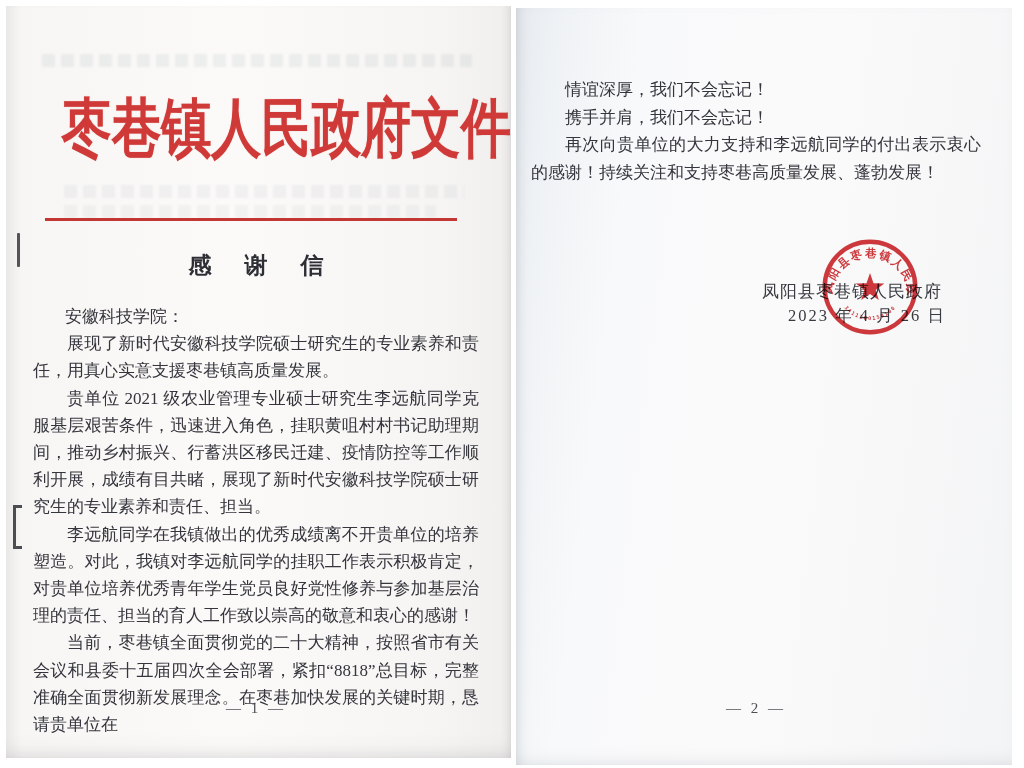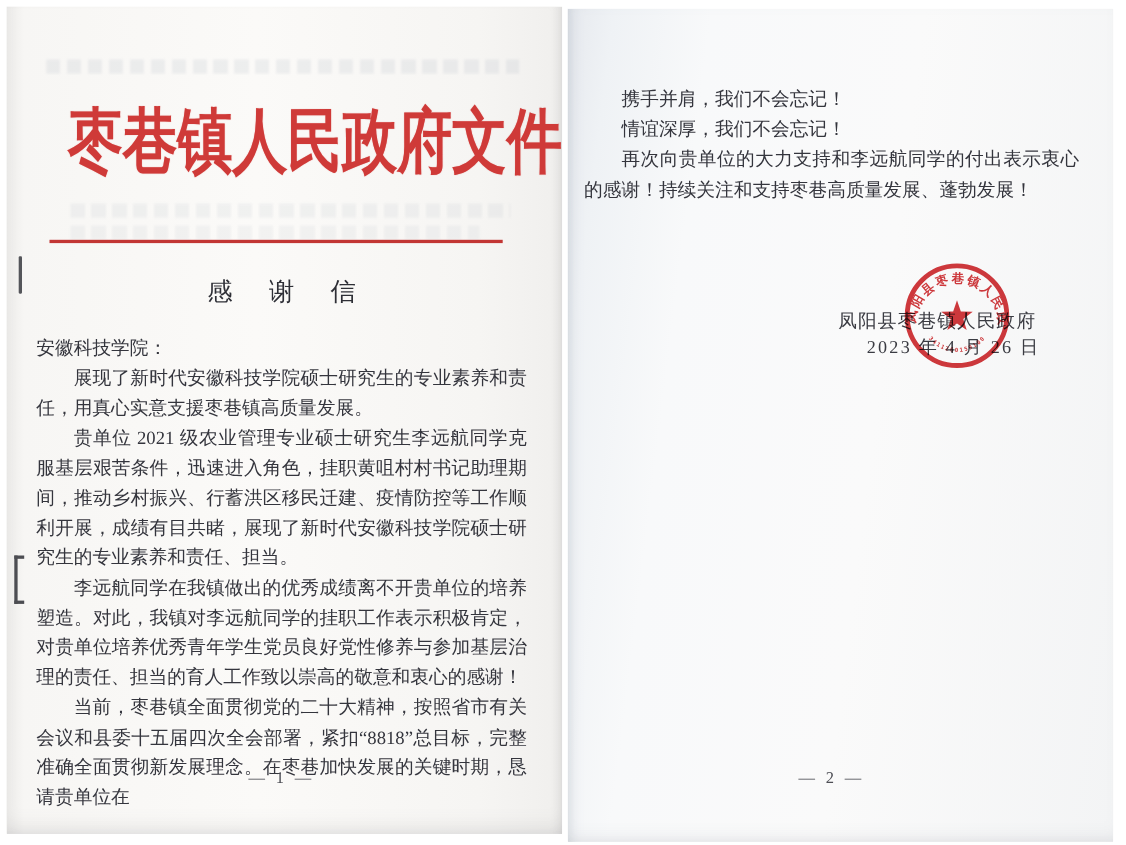--- a/index.html
+++ b/index.html
@@ -110,8 +110,8 @@
 
   <div class="page-right">
     <div class="p2-col">
+      <p class="ind">情谊深厚，我们不会忘记！</p>
       <p class="ind">携手并肩，我们不会忘记！</p>
-      <p class="ind">情谊深厚，我们不会忘记！</p>
       <p class="ind">再次向贵单位的大力支持和李远航同学的付出表示衷心的感谢！持续关注和支持枣巷高质量发展、蓬勃发展！</p>
     </div>
 

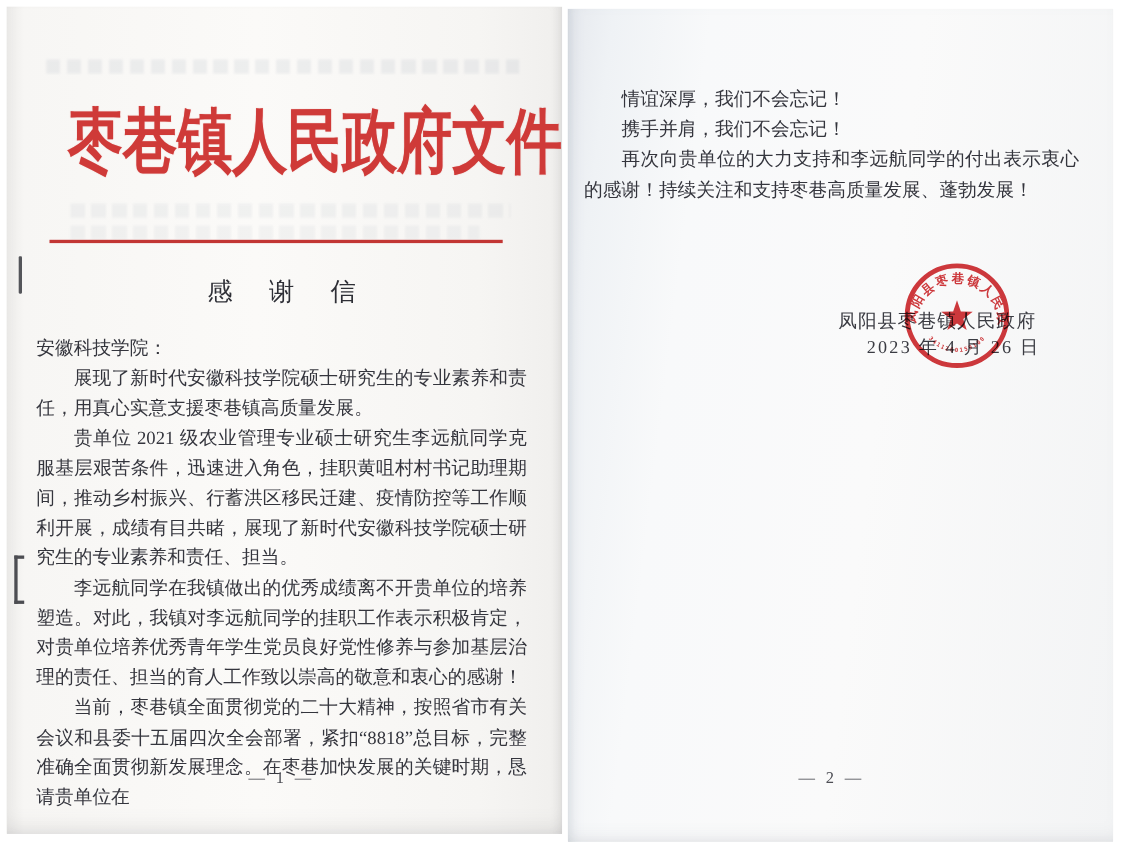--- a/index.html
+++ b/index.html
@@ -30,7 +30,7 @@
   .red-rule { position:absolute; left:39px; top:212px; width:412px; height:3px; background:#c23634; }
   .doc-title {
     position:absolute; left:0; right:0; top:244px; text-align:center;
-    font-size:23px; font-weight:normal; color:#2e2f36; letter-spacing:5px;
+    font-size:23px; font-weight:bold; color:#2e2f36; letter-spacing:5px;
   }
   .body-col {
     position:absolute; left:27px; top:297px; width:446px;

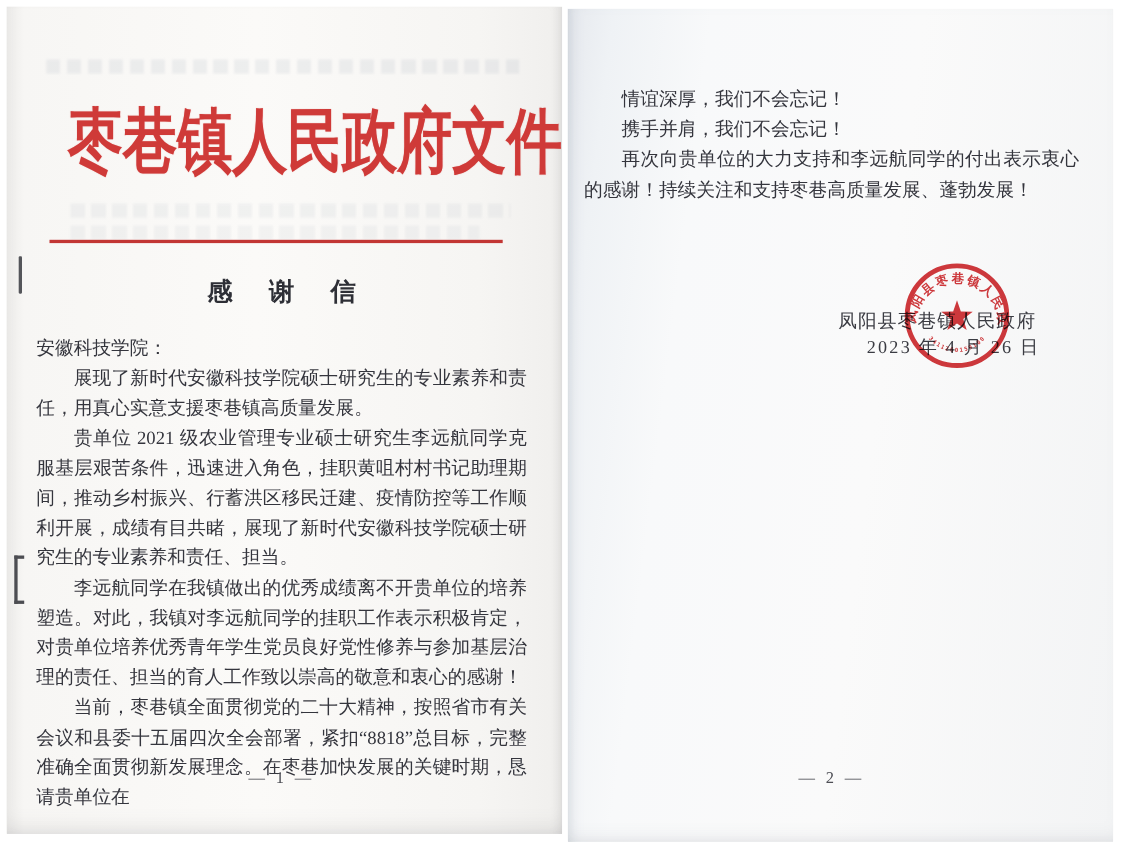--- a/index.html
+++ b/index.html
@@ -38,7 +38,7 @@
     text-justify:inter-ideograph;
   }
   .body-col p.ind, .p2-col p.ind { text-indent:2em; }
-  .salutation { text-indent:0; }
+  .salutation { text-indent:0;margin-left:32px; }
   .page-num {
     position:absolute; font-size:15px; color:#4d4e55; letter-spacing:3px; text-align:center;
   }

